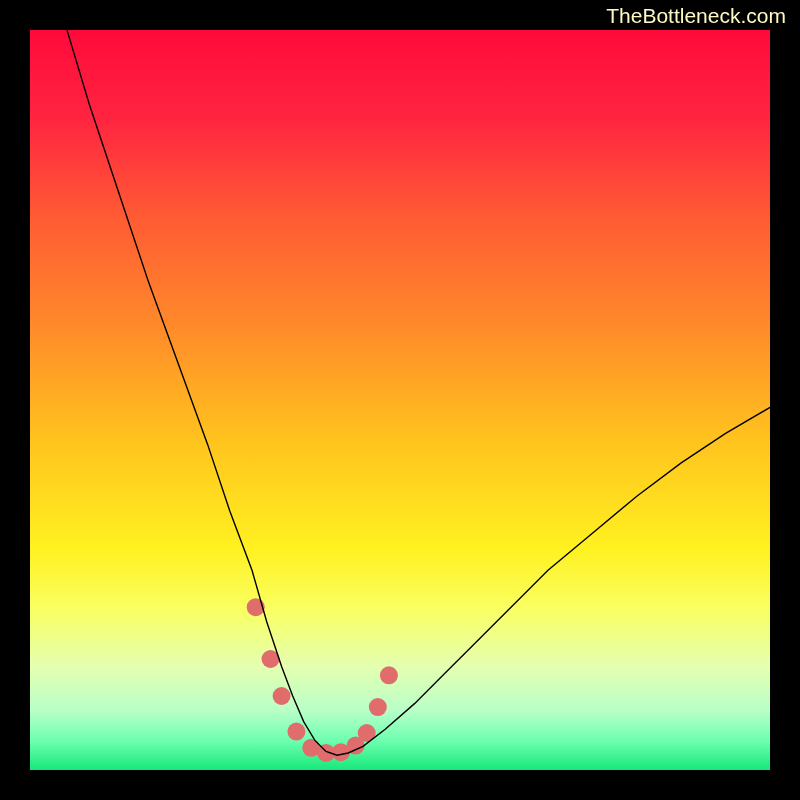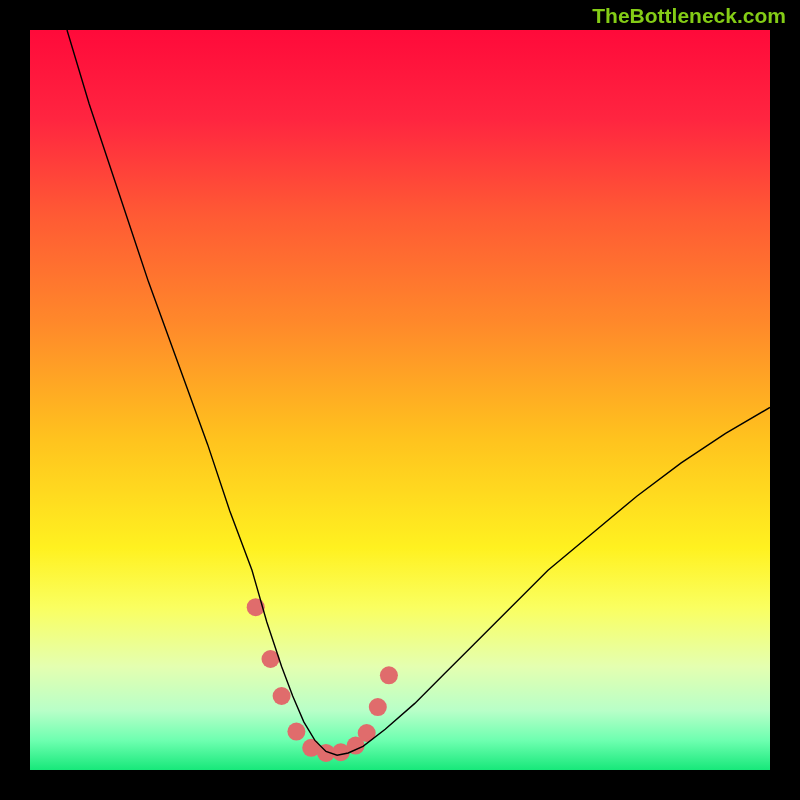--- a/index.html
+++ b/index.html
@@ -15,9 +15,9 @@
     position: absolute;
     top: 4px;
     right: 14px;
-    color: #84cc16;
+    color: #fef9c3;
     font-size: 21px;
-    font-weight: 700;
+    font-weight: 400;
     z-index: 10;
   }
   .plot-area {

